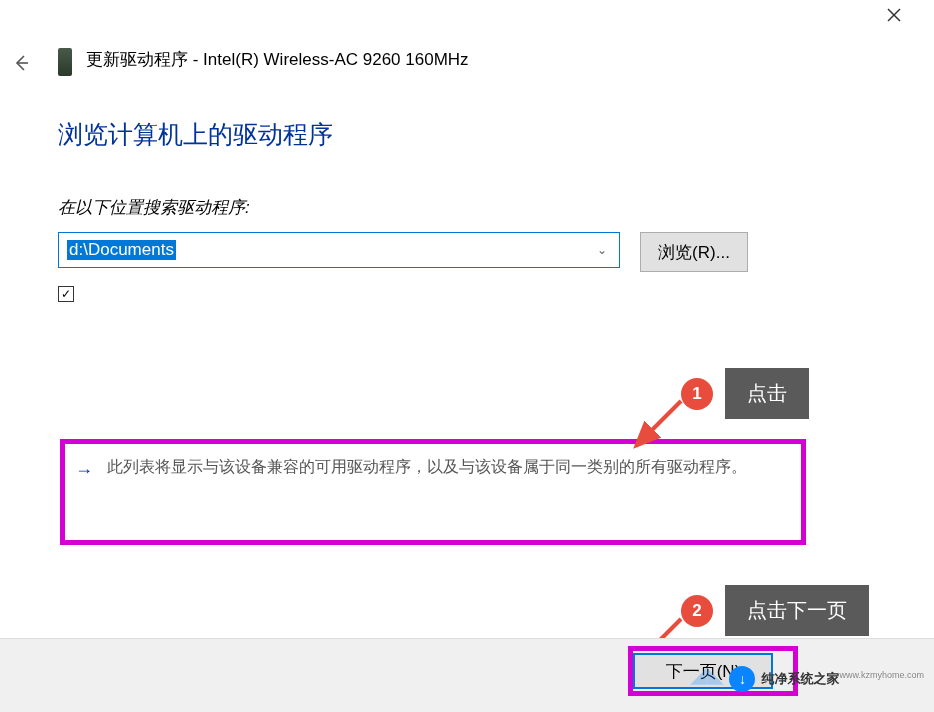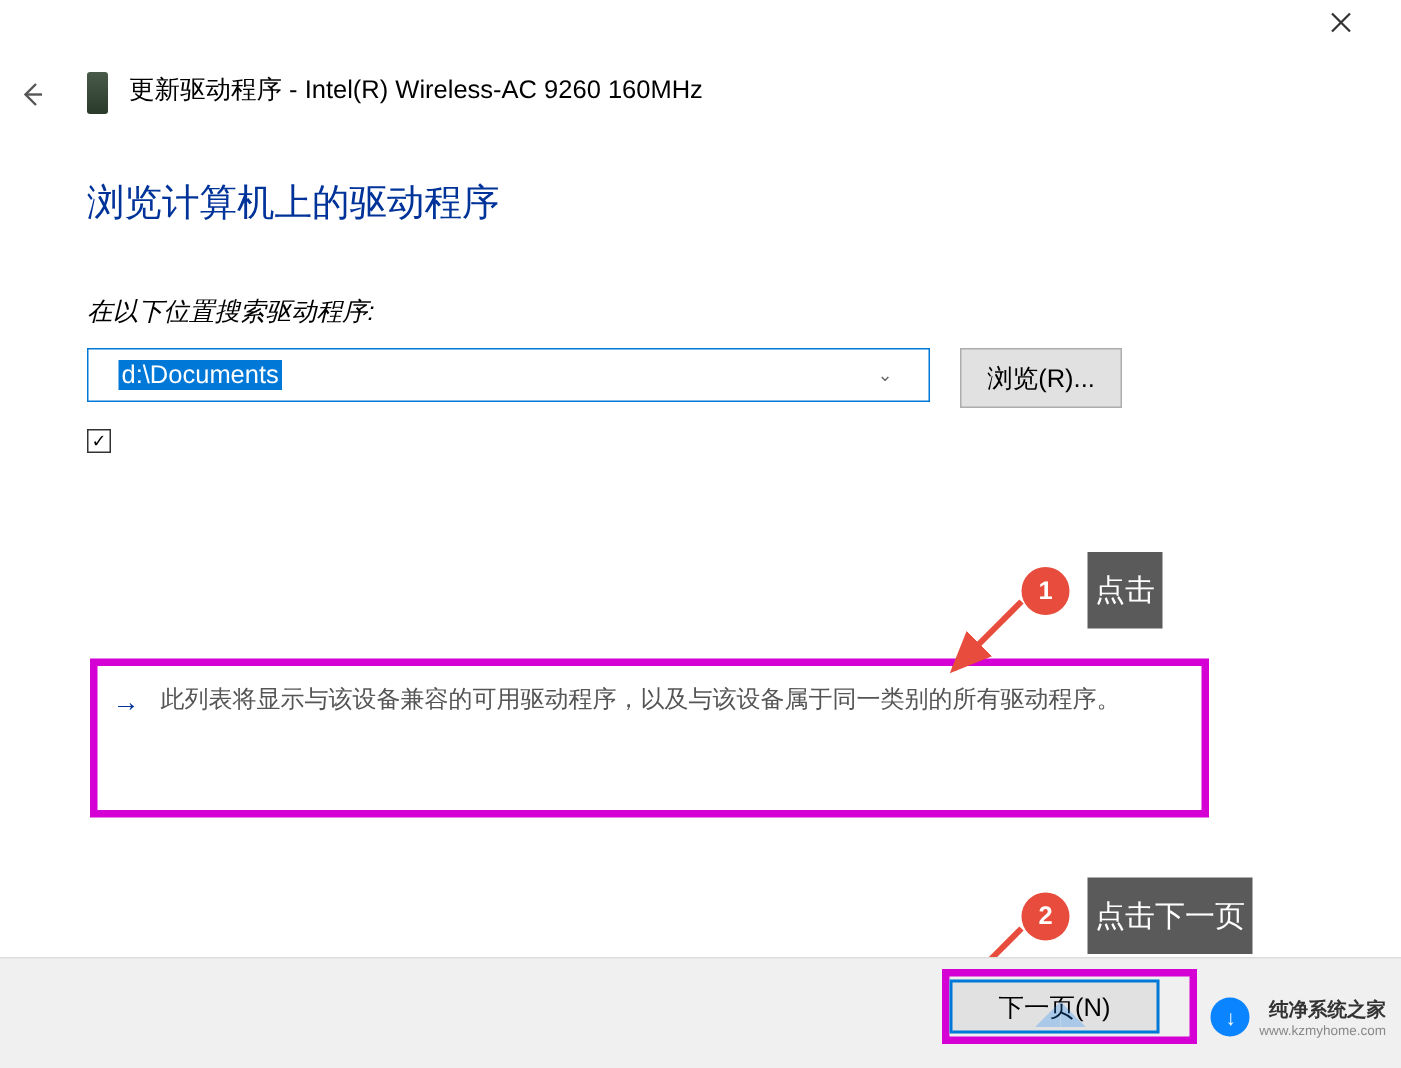--- a/index.html
+++ b/index.html
@@ -71,7 +71,7 @@
       width: 562px;
       height: 36px;
       border: 1px solid #0078d7;
-      padding: 4px 20px;
+      padding: 4px 8px;
       font-size: 17px;
       display: flex;
       align-items: center;

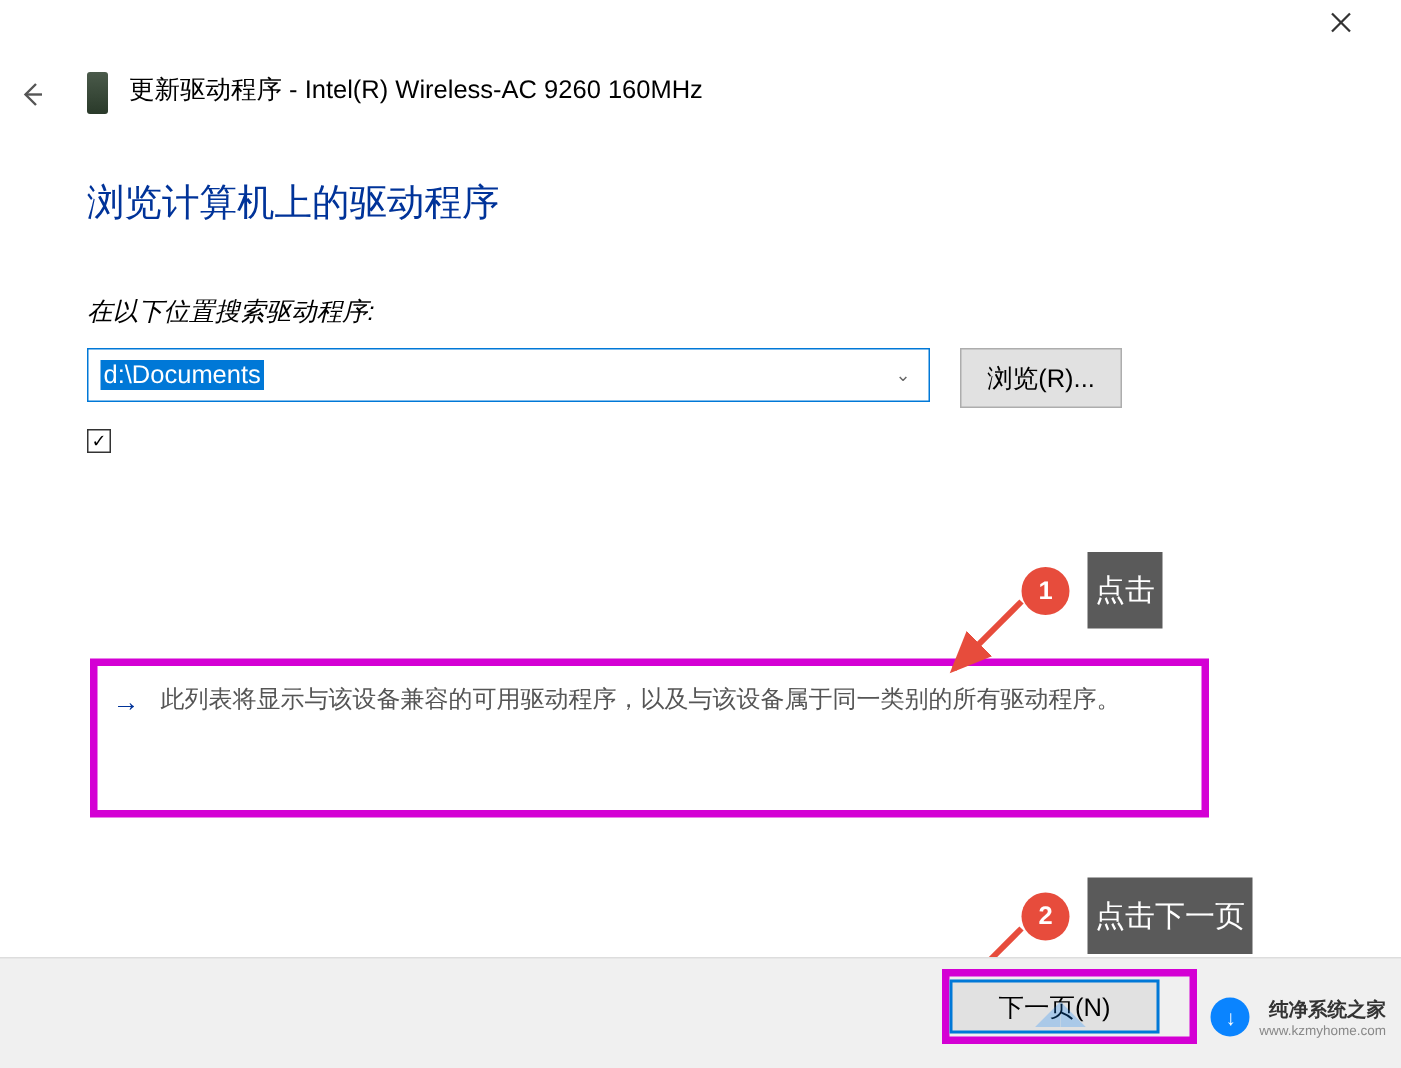--- a/index.html
+++ b/index.html
@@ -175,7 +175,7 @@
     .tooltip {
       background: #5a5a5a;
       color: #fff;
-      padding: 12px 5px;
+      padding: 12px 22px;
       font-size: 20px;
       margin-left: 90px;
     }

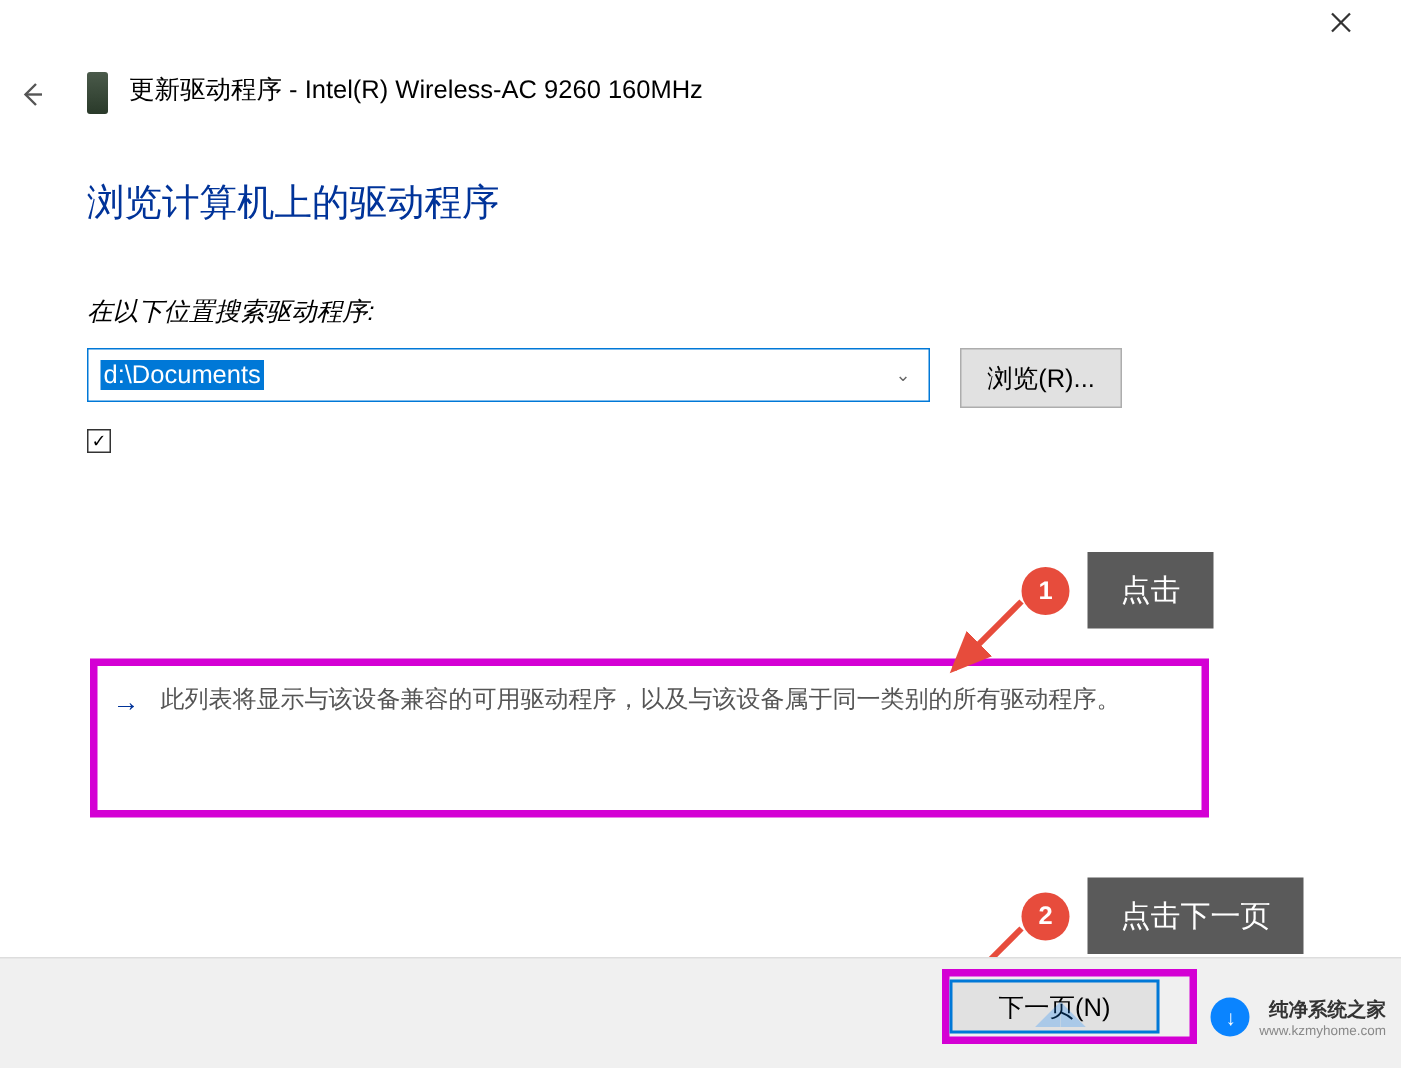--- a/index.html
+++ b/index.html
@@ -237,7 +237,7 @@
     }
     .watermark-text { font-size: 13px; font-weight: bold; color: #333; }
     .watermark-sub { font-size: 9px; color: #888; }
-    .watermark-col { display: flex; flex-direction: column; align-items: flex-end; }
+    .watermark-col { display: flex; flex-direction: row; }
     .faded-overlay {
       position: absolute;
       bottom: 22px;

